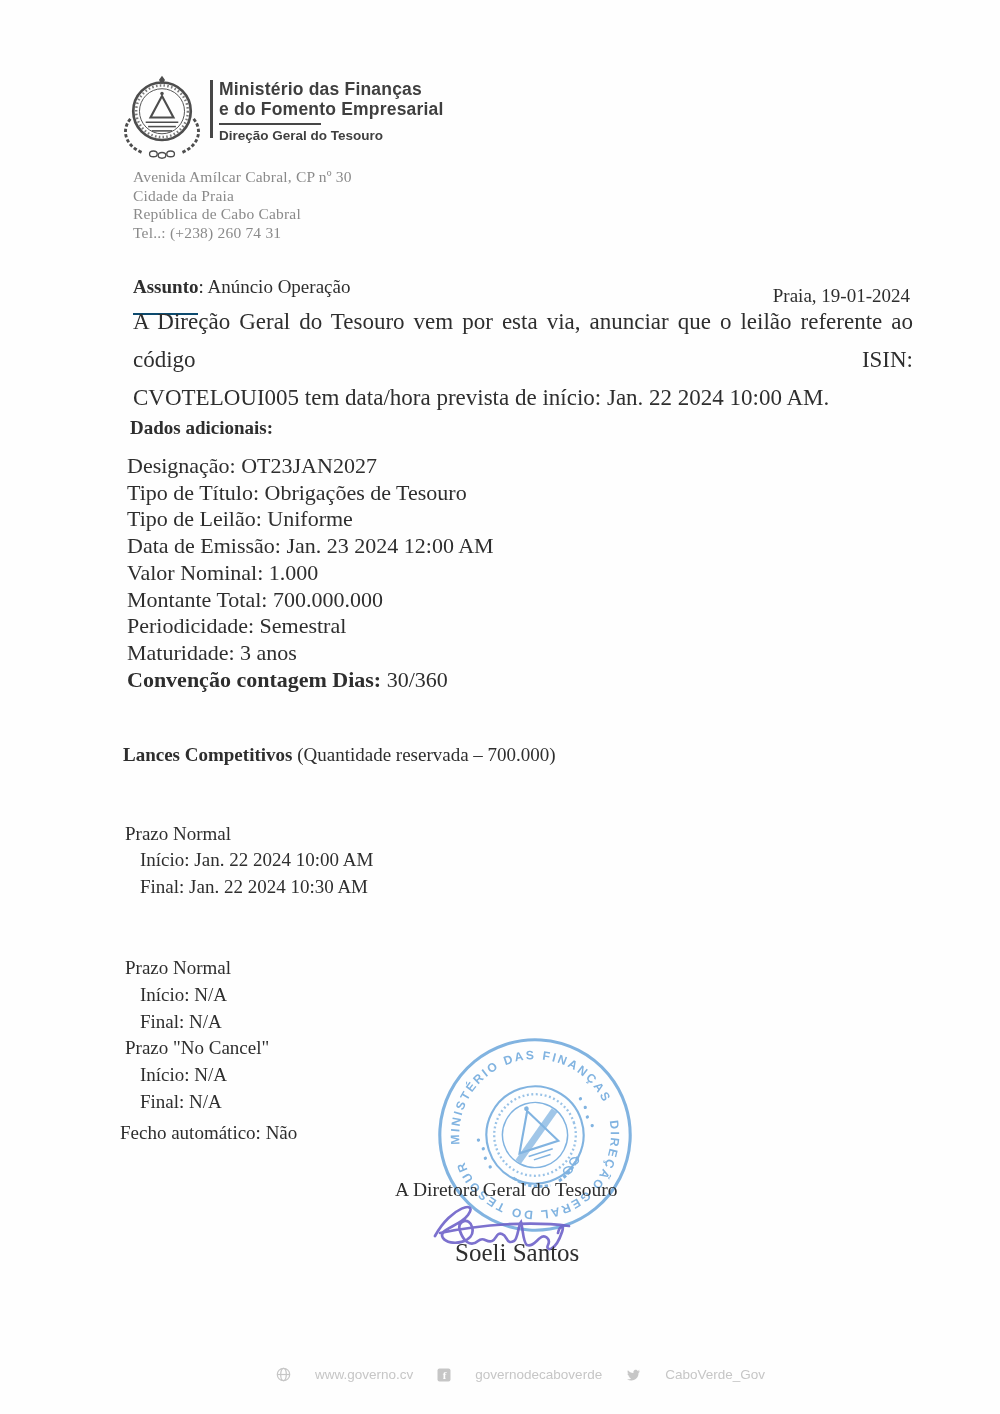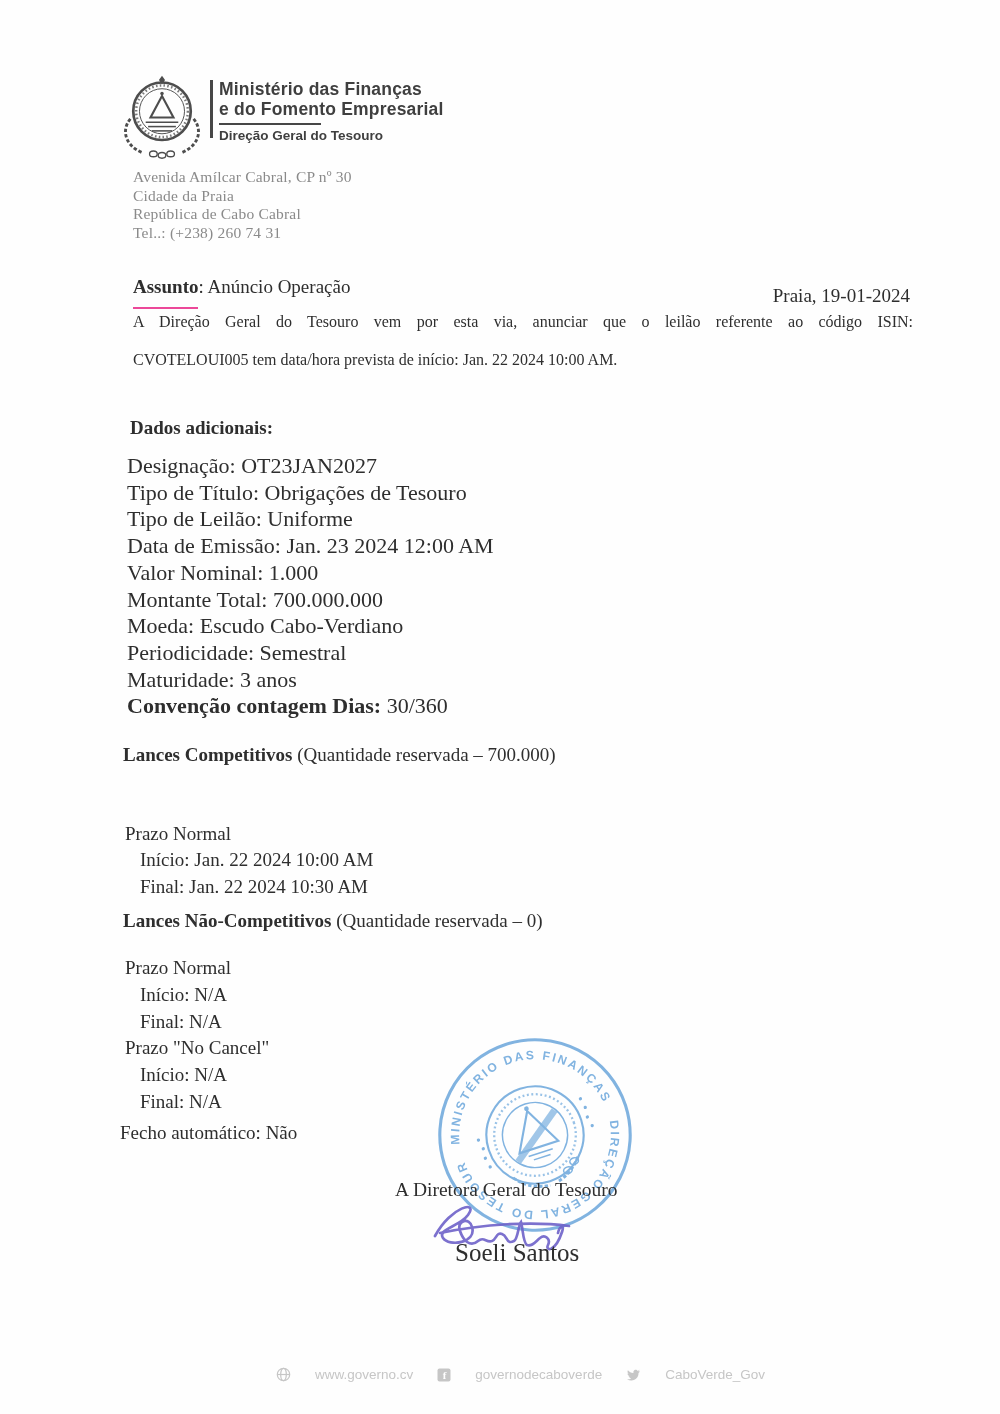--- a/index.html
+++ b/index.html
@@ -22,7 +22,7 @@
   .address{position:absolute;left:133px;top:168px;font-size:15.5px;line-height:18.6px;color:#8a8a8a;letter-spacing:.2px;}
   
   .subject{position:absolute;left:133px;top:276px;width:779px;font-size:19px;}
-  .subject .lbl{font-weight:bold;border-bottom:2px solid #ec4899;padding-bottom:10px;}
+  .subject .lbl{font-weight:bold;border-bottom:2px solid #0c4a6e;padding-bottom:16px;}
   .subject .date{position:absolute;right:2px;top:9px;font-weight:normal;}
   
   .bodypar{position:absolute;left:133px;top:303px;width:780px;font-size:16px;line-height:38px;}

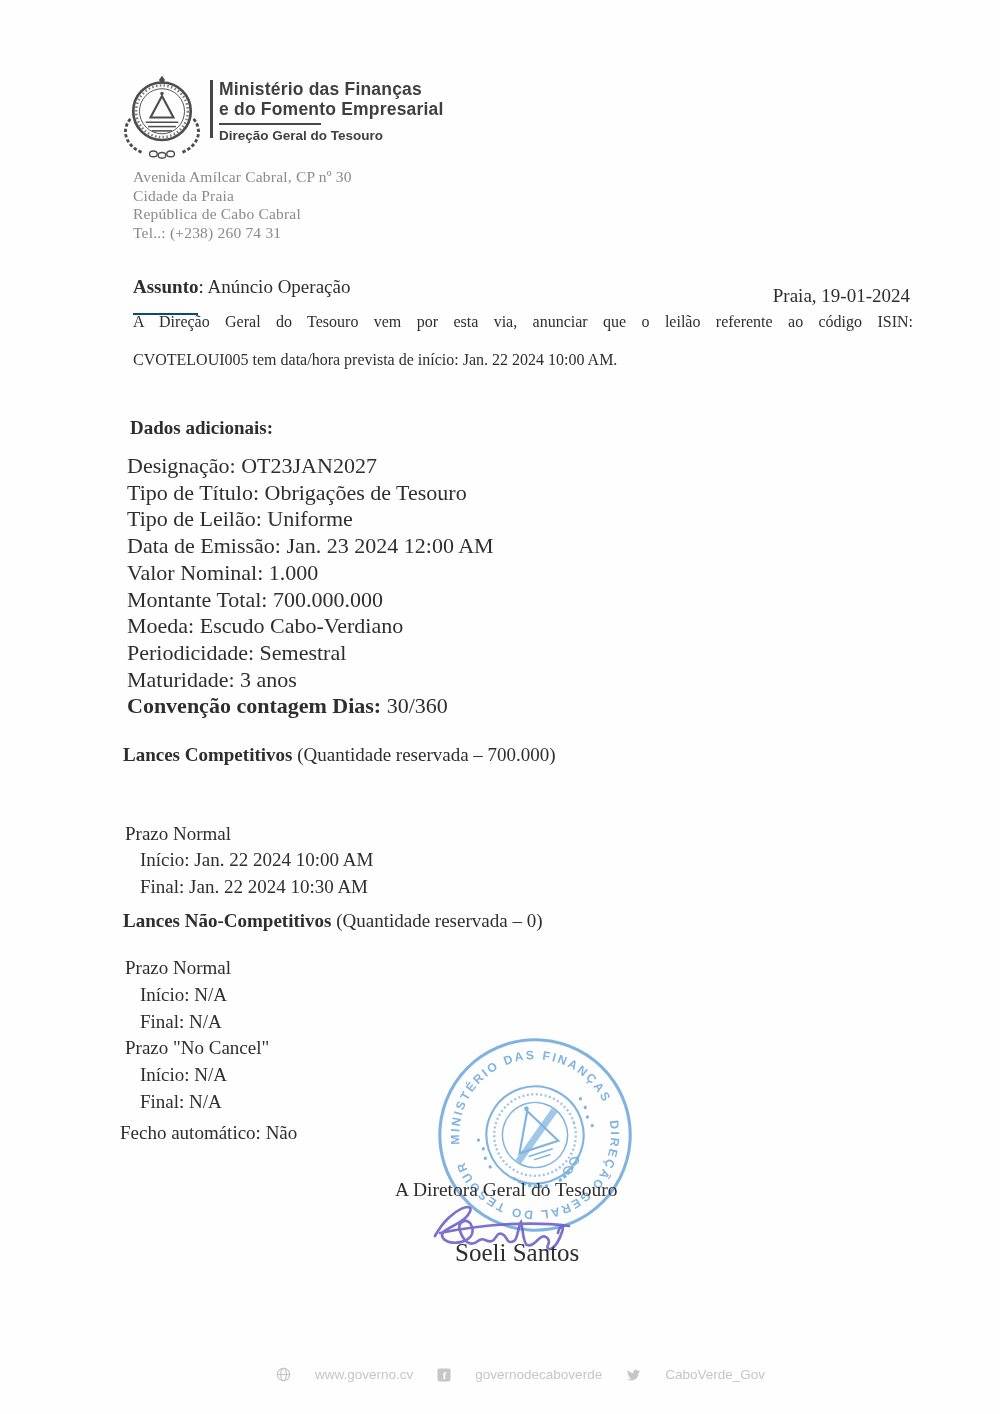--- a/index.html
+++ b/index.html
@@ -25,7 +25,7 @@
   .subject .lbl{font-weight:bold;border-bottom:2px solid #0c4a6e;padding-bottom:16px;}
   .subject .date{position:absolute;right:2px;top:9px;font-weight:normal;}
   
-  .bodypar{position:absolute;left:133px;top:303px;width:780px;font-size:16px;line-height:38px;}
+  .bodypar{position:absolute;left:133px;top:303px;width:780px;font-size:23px;line-height:38px;}
   .bodypar .l1{text-align:justify;text-align-last:justify;}
   
   .h-bold{font-weight:bold;}

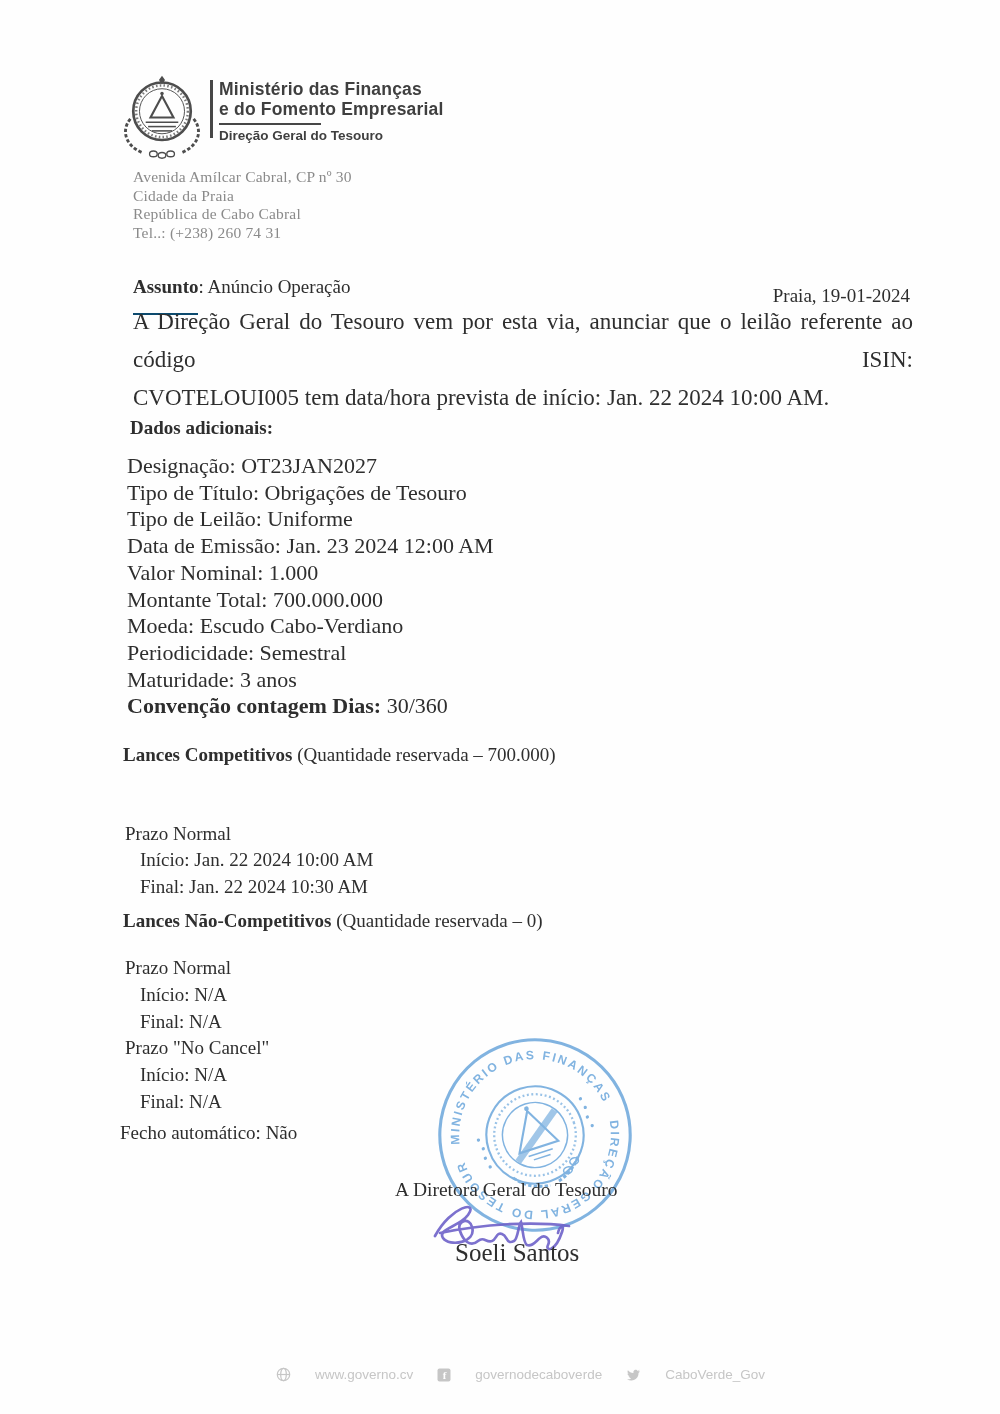--- a/index.html
+++ b/index.html
@@ -99,7 +99,6 @@
     <div>Data de Emissão: Jan. 23 2024 12:00 AM</div>
     <div>Valor Nominal: 1.000</div>
     <div>Montante Total: 700.000.000</div>
-    <div>Moeda: Escudo Cabo-Verdiano</div>
     <div>Periodicidade: Semestral</div>
     <div>Maturidade: 3 anos</div>
     <div><span class="h-bold">Convenção contagem Dias:</span><span> 30/360</span></div>

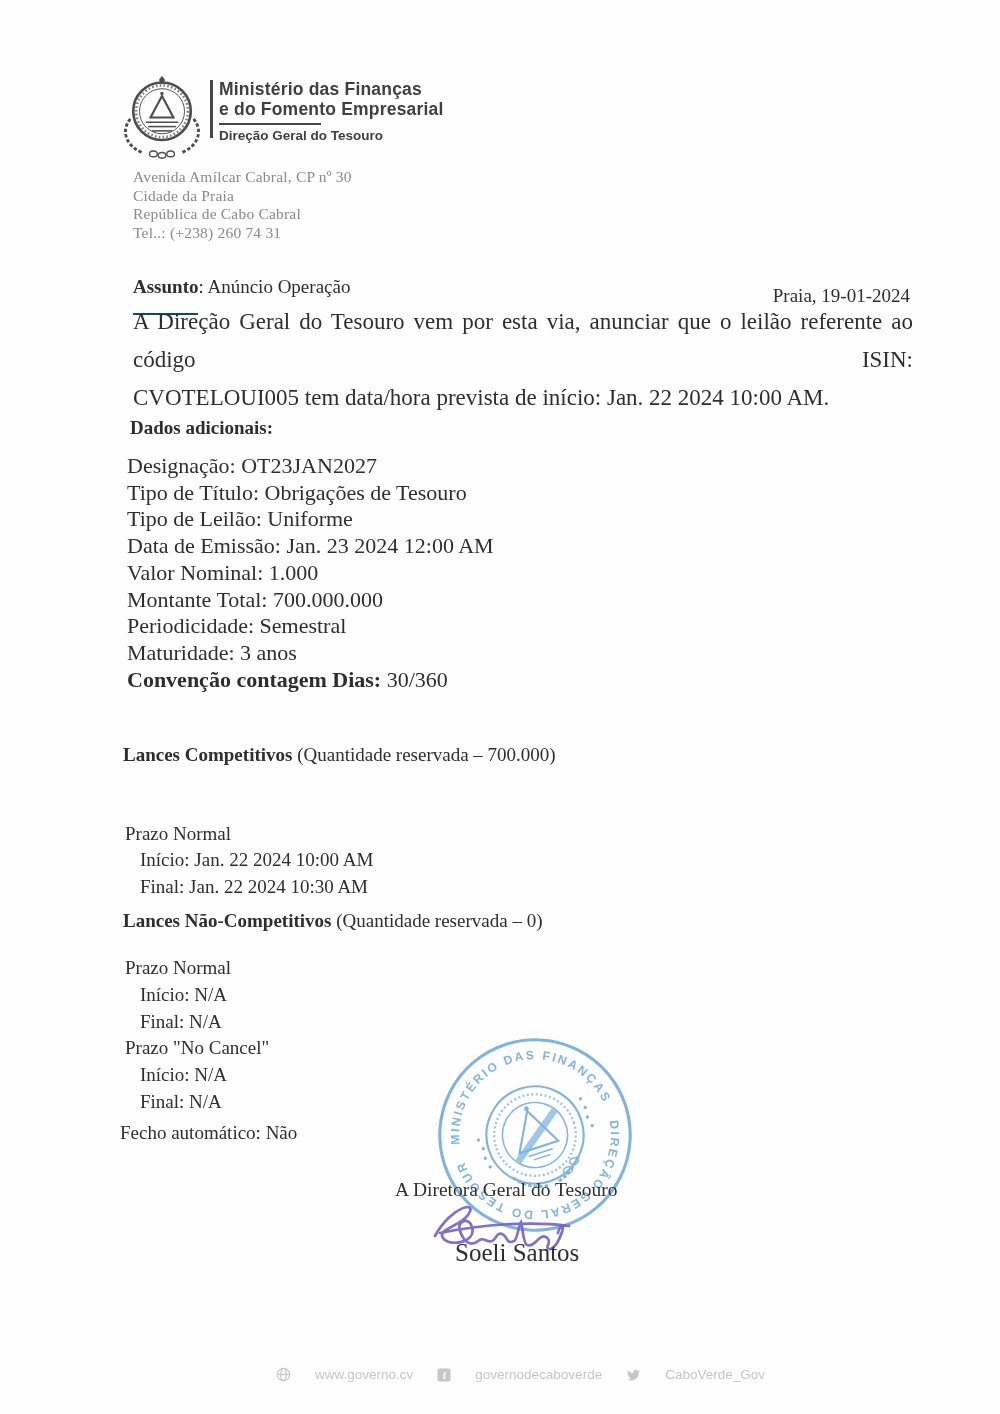--- a/index.html
+++ b/index.html
@@ -109,7 +109,6 @@
   <div class="row" style="left:140px;top:849px;">Início: Jan. 22 2024 10:00 AM</div>
   <div class="row" style="left:140px;top:876px;">Final: Jan. 22 2024 10:30 AM</div>
 
-  <div class="sec-title" style="left:123px;top:910px;"><span class="h-bold">Lances Não-Competitivos</span><span> (Quantidade reservada – 0)</span></div>
   <div class="row" style="left:125px;top:957px;">Prazo Normal</div>
   <div class="row" style="left:140px;top:984px;">Início: N/A</div>
   <div class="row" style="left:140px;top:1011px;">Final: N/A</div>

